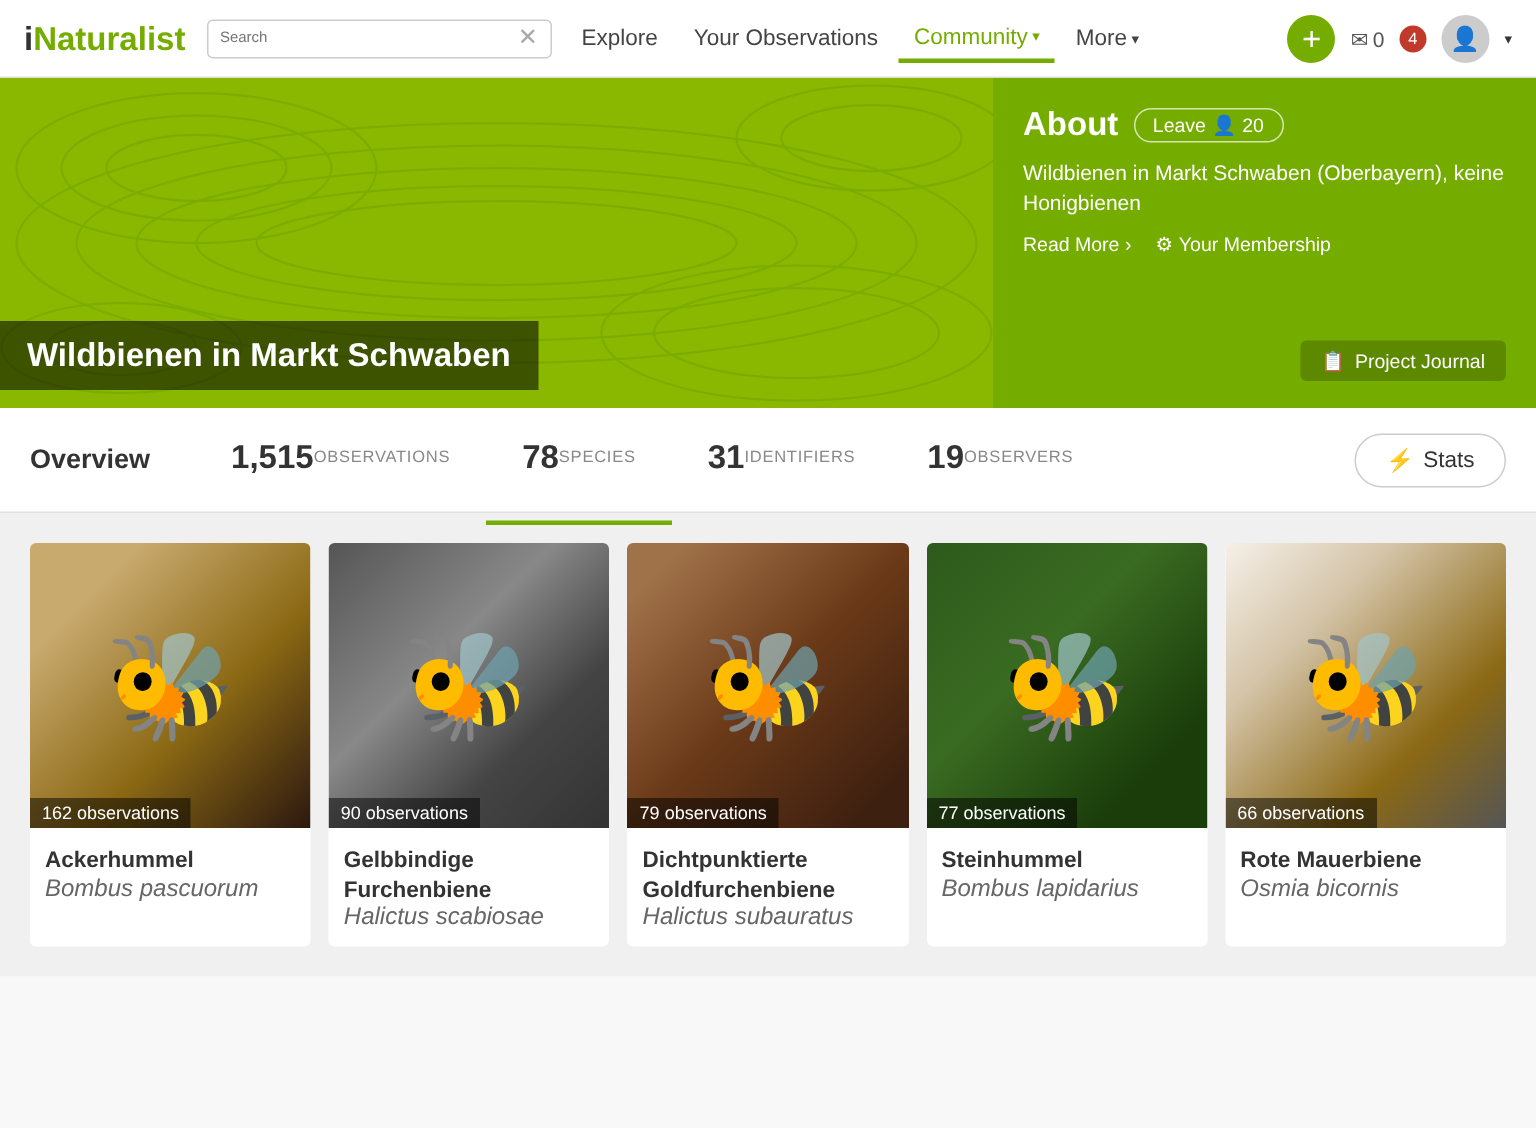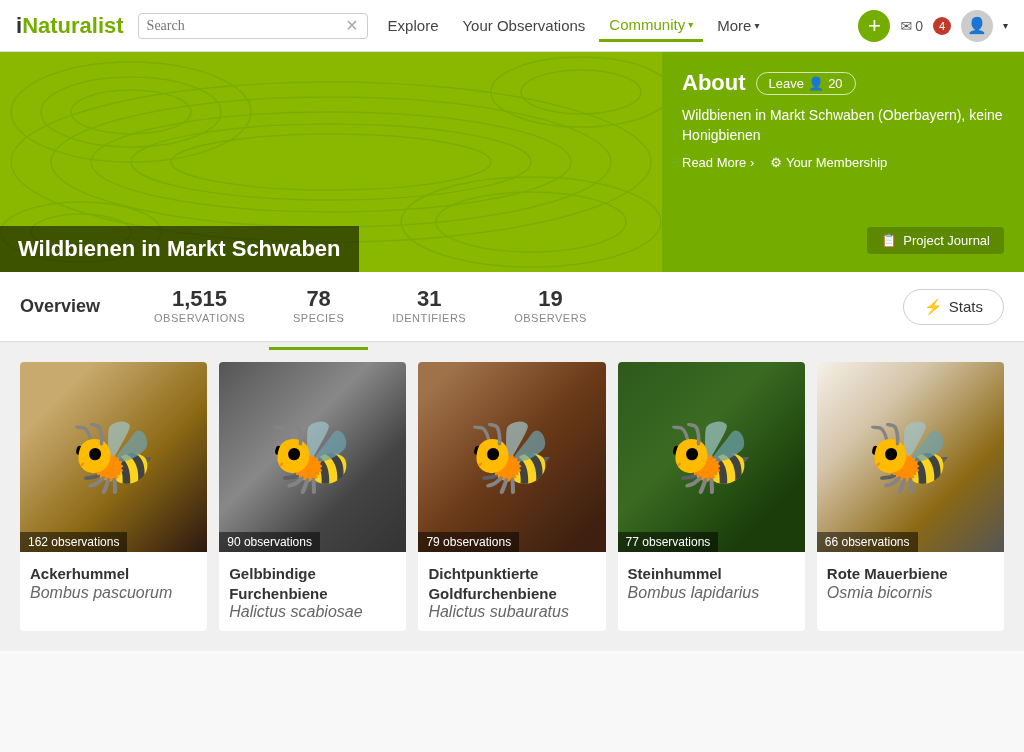--- a/index.html
+++ b/index.html
@@ -37,10 +37,9 @@
     .search-wrap input {
       border: none;
       outline: none;
-      font-size: 14px;
+      font-size: 10px;
       flex: 1;
       color: #3b82f6;
-      font-family: Liberation Serif, serif;
     }
     .search-clear {
       color: #aaa;

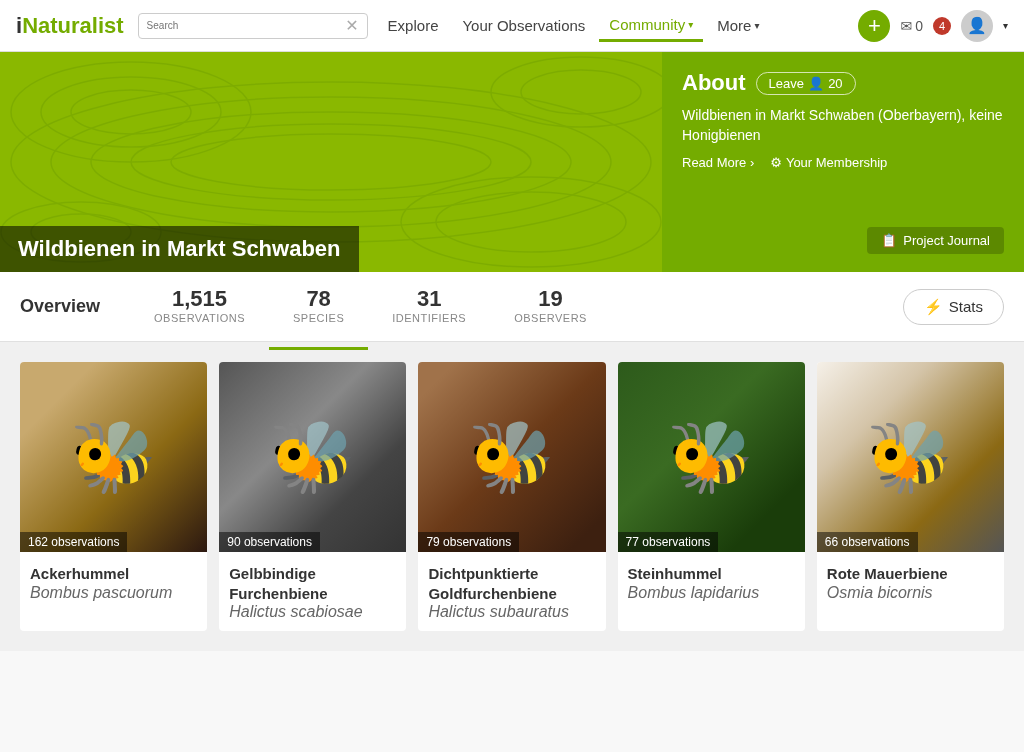--- a/index.html
+++ b/index.html
@@ -138,7 +138,7 @@
     }
     .hero-title {
       position: absolute;
-      bottom: 0;
+      bottom: 12px;
       left: 0;
       background: rgba(0,0,0,0.55);
       color: #fff;

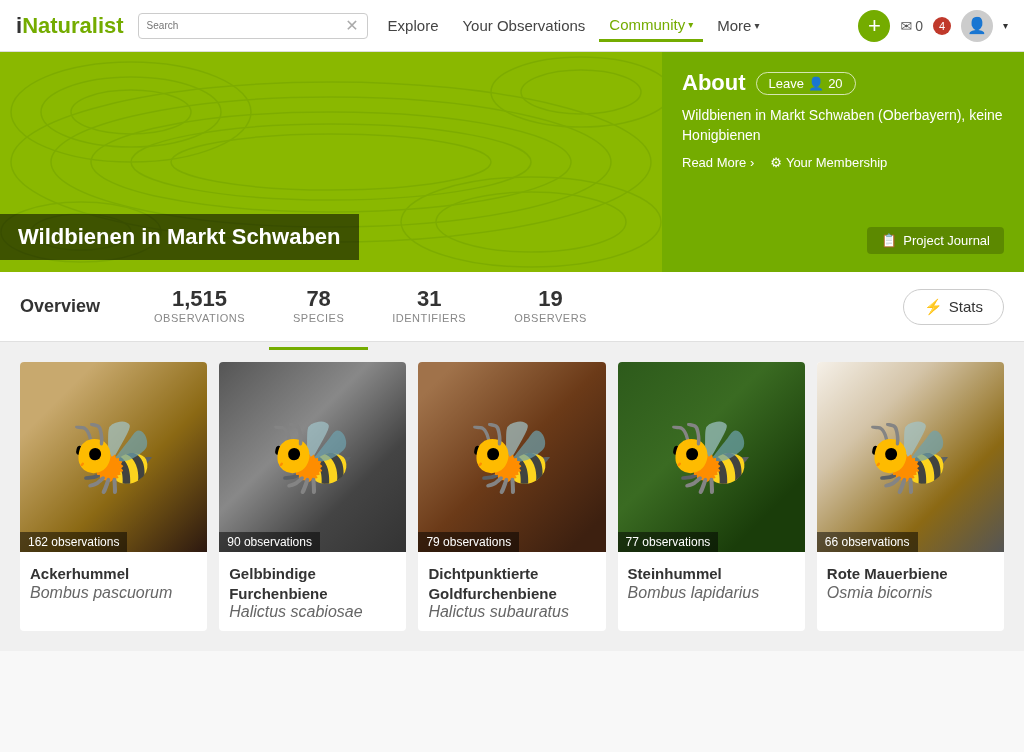--- a/index.html
+++ b/index.html
@@ -228,7 +228,7 @@
     }
     .stat-item {
       display: flex;
-      flex-direction: column;
+      flex-direction: row;
       align-items: center;
       padding: 0 24px;
       cursor: pointer;

